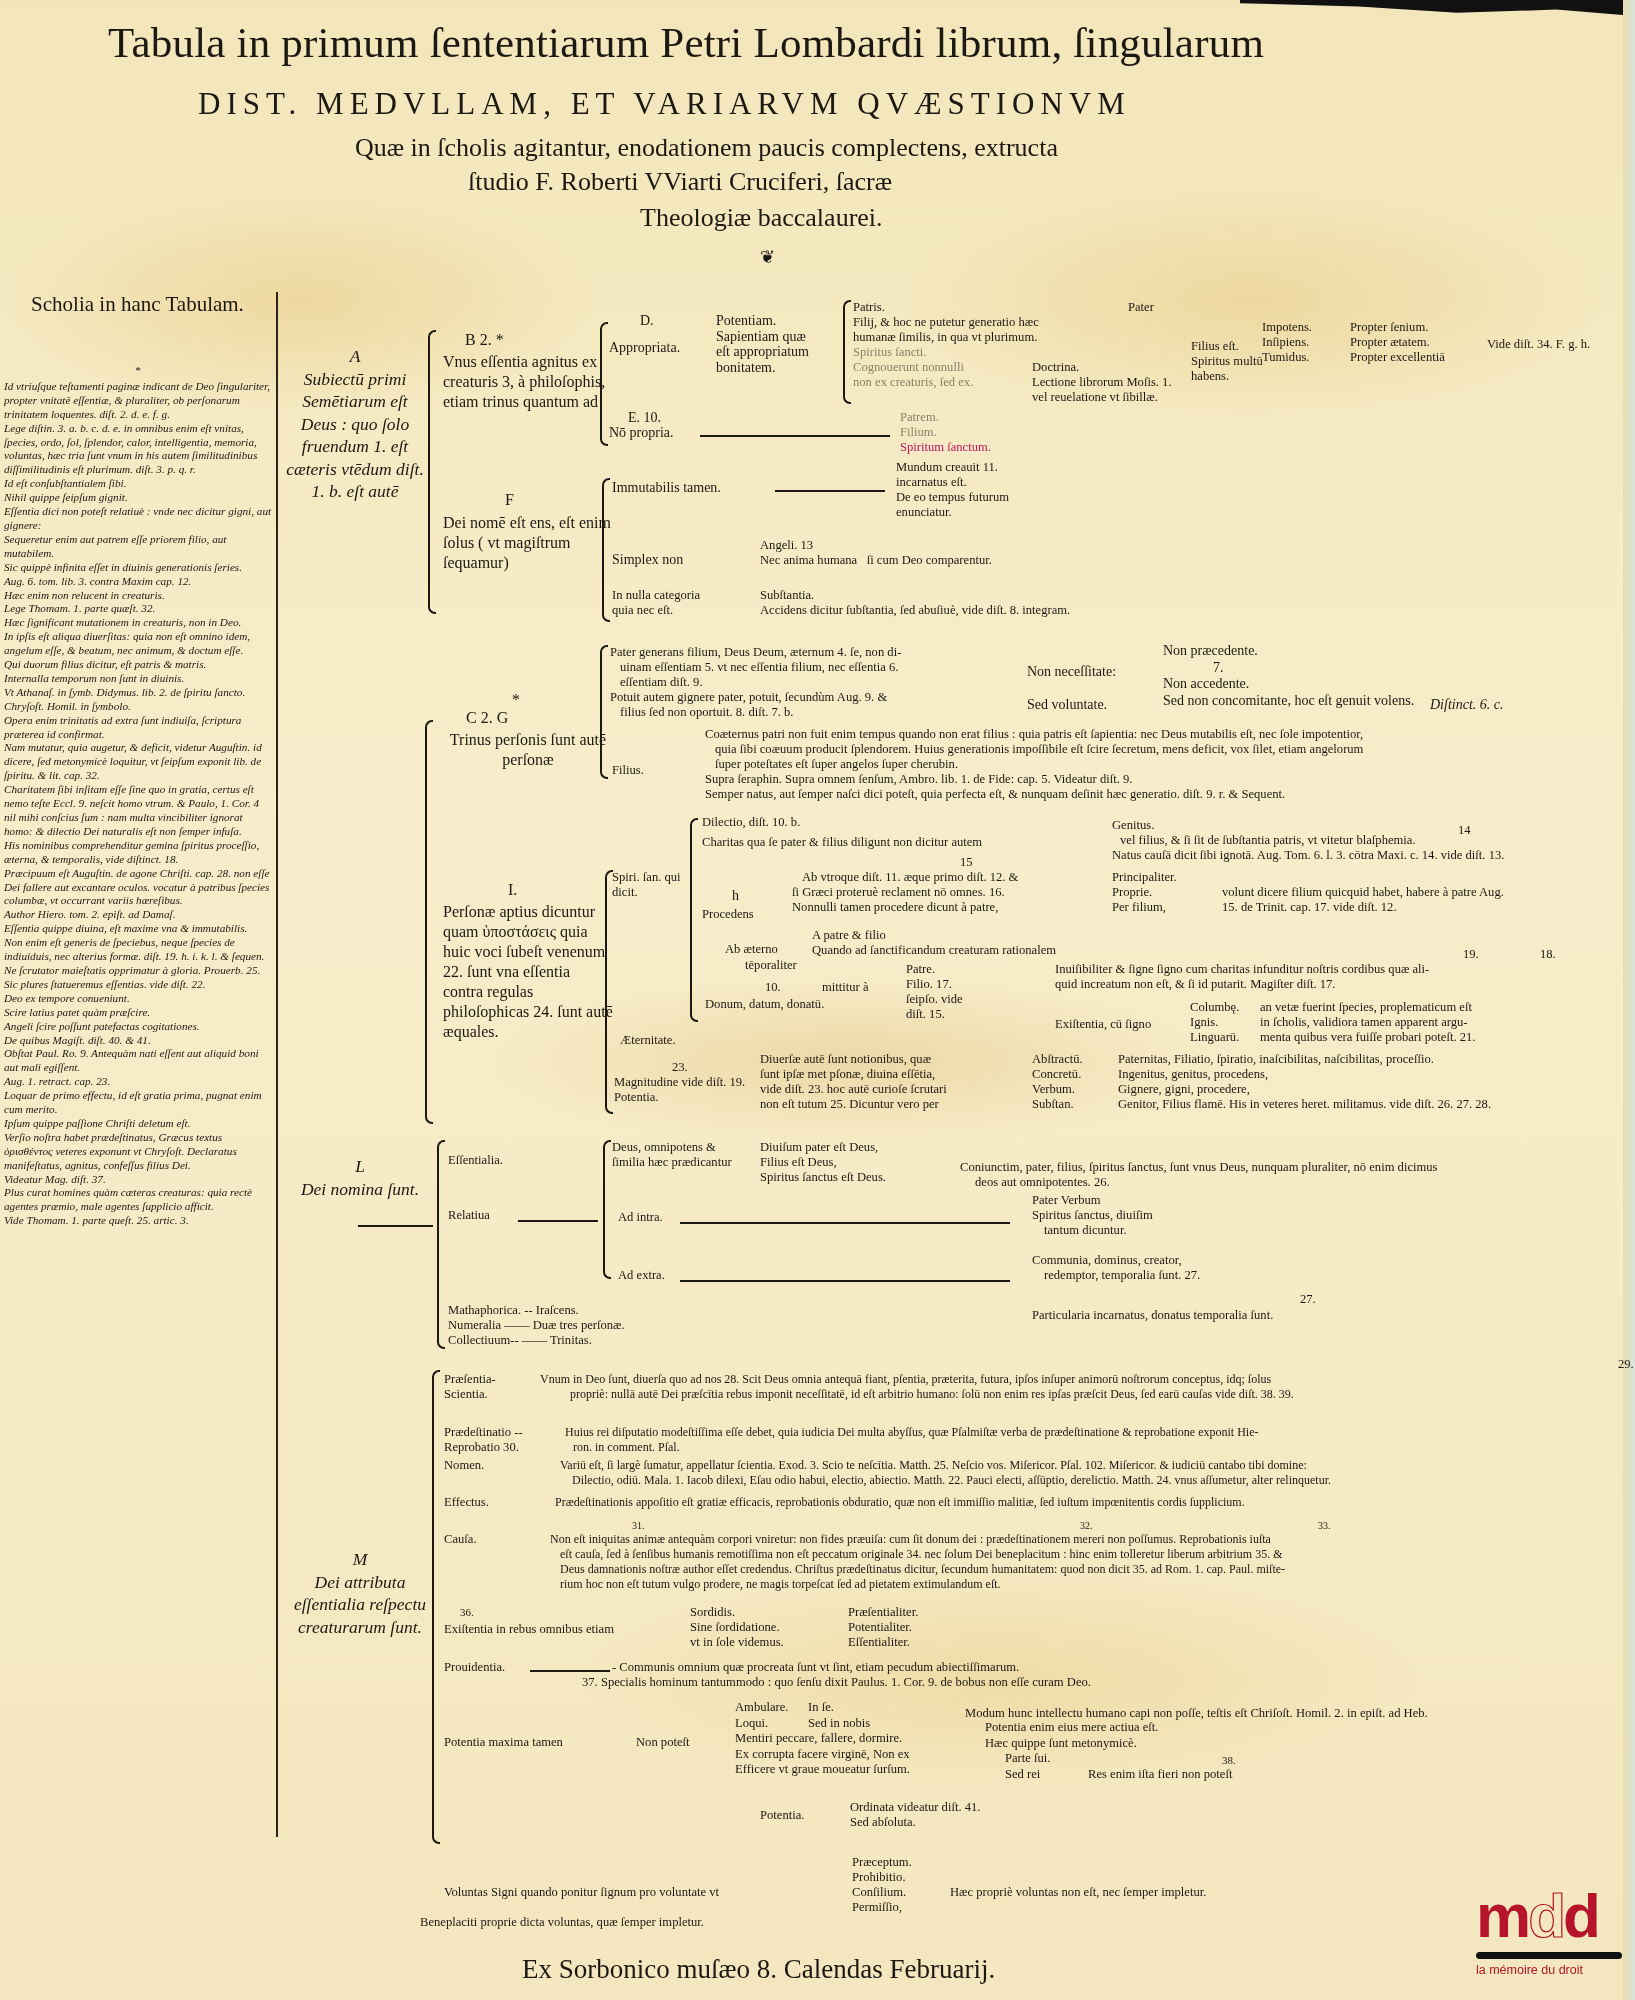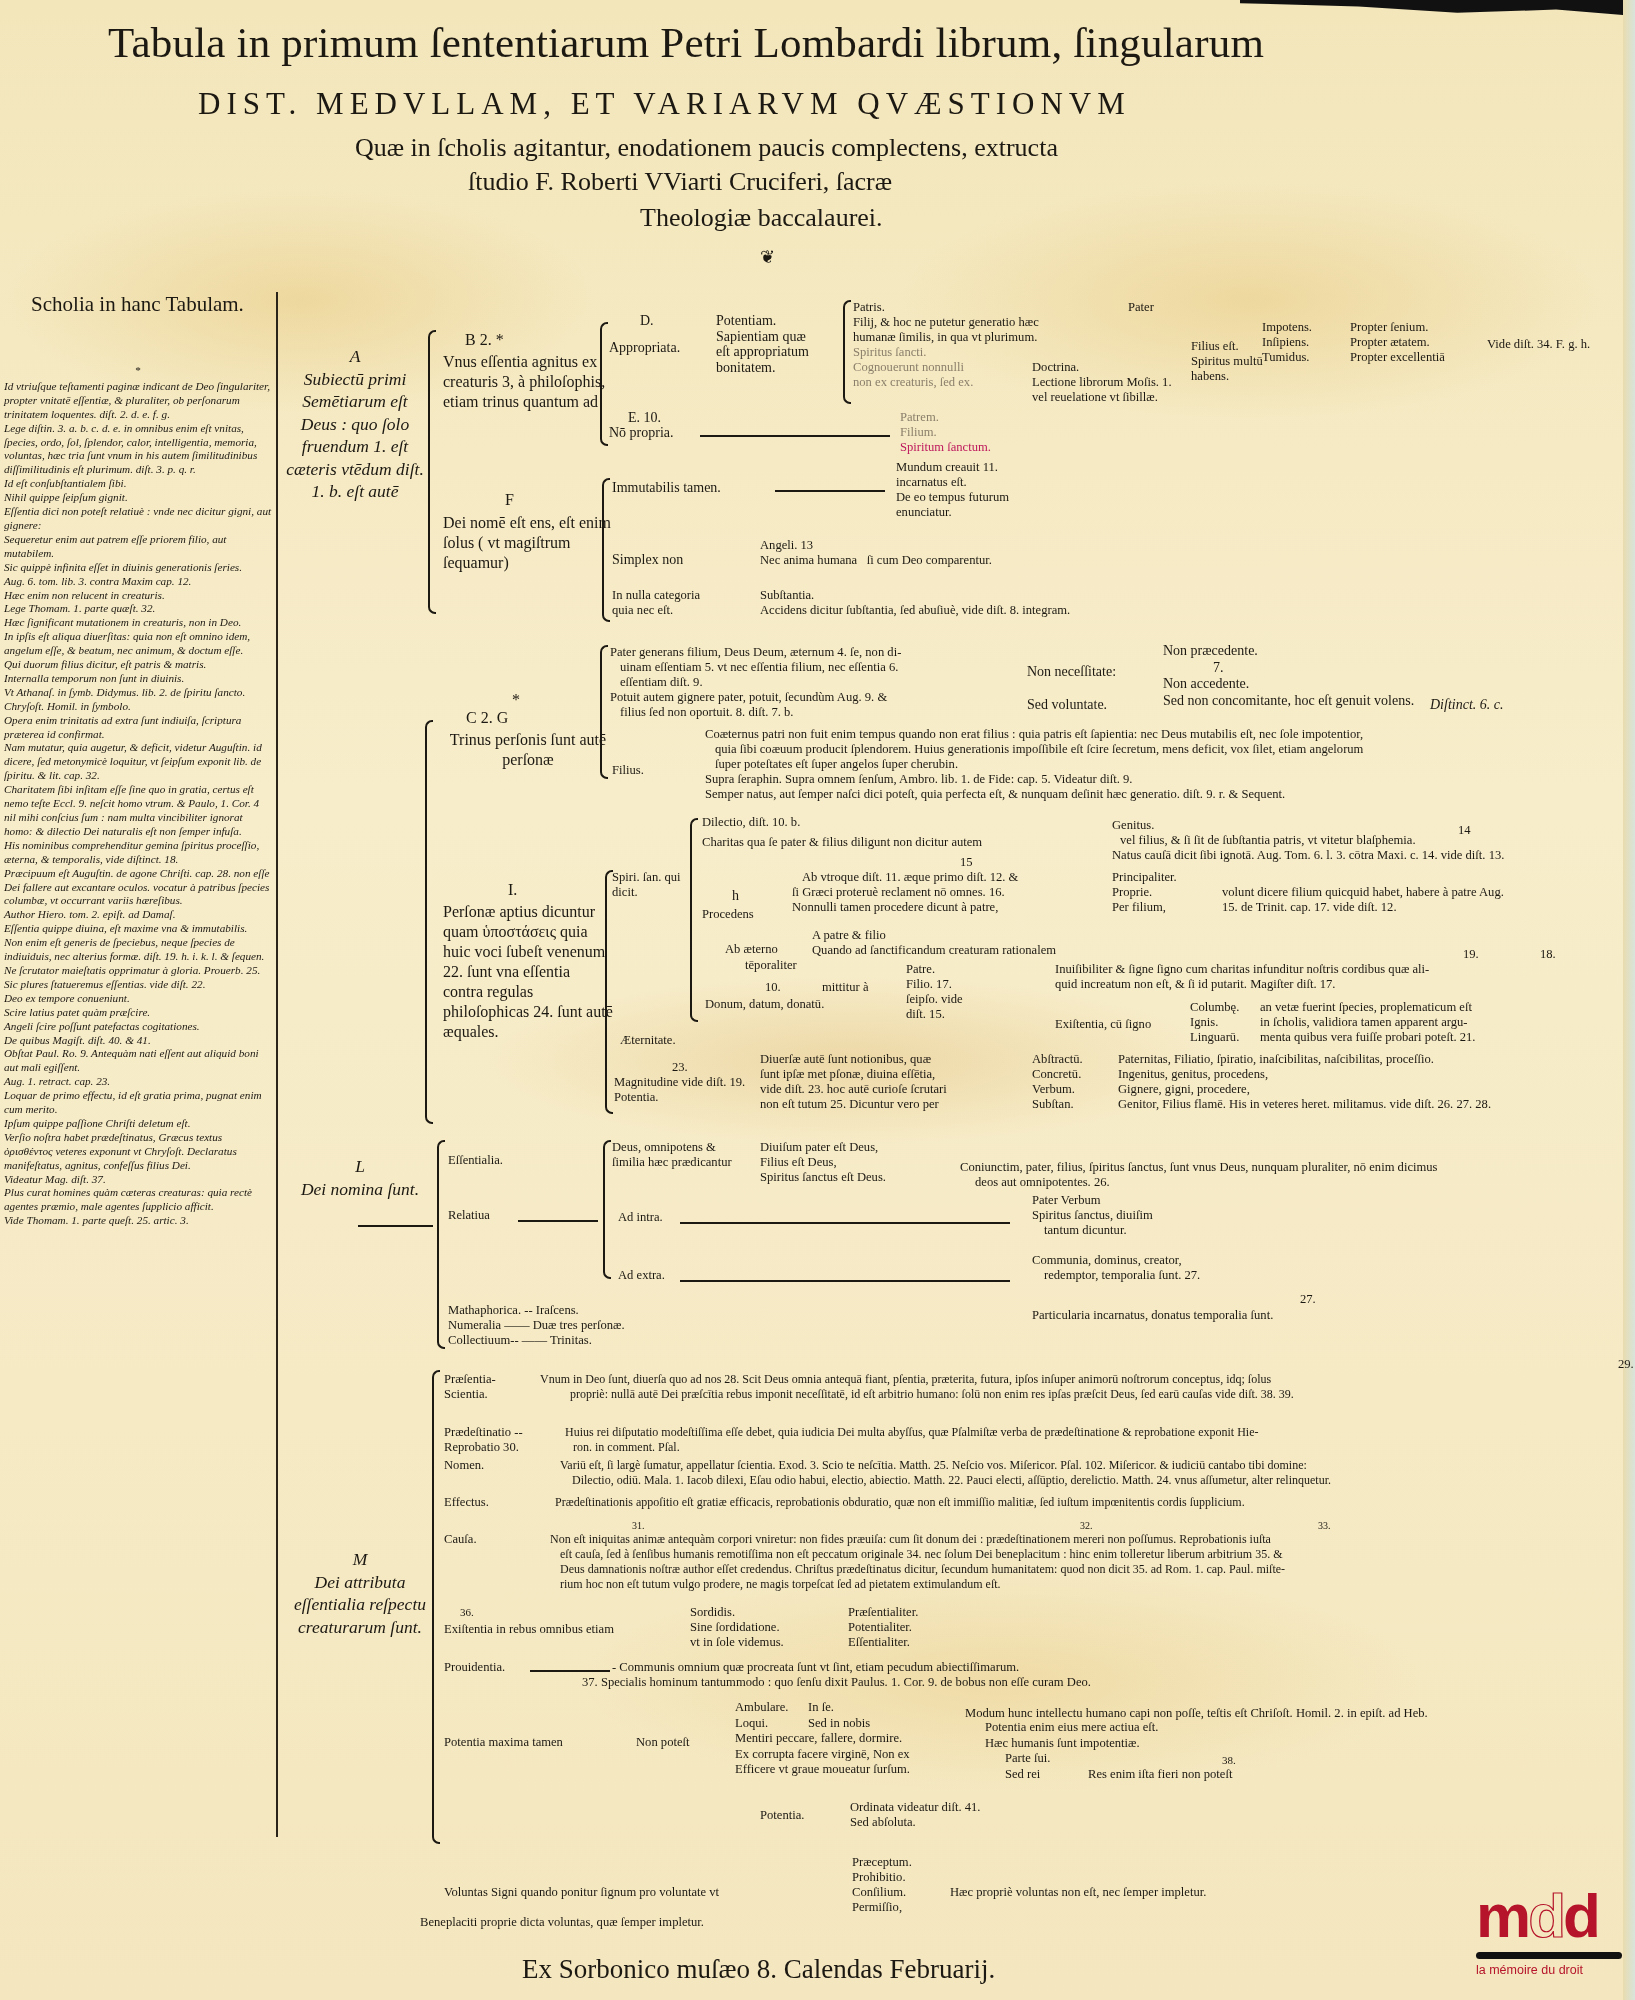--- a/index.html
+++ b/index.html
@@ -416,7 +416,7 @@
 </div>
 <div class="cell" style="left:985px;top:1720px;line-height:15.5px;">
   <div>Potentia enim eius mere actiua eſt.</div>
-  <div>Hæc humanis ſunt impotentiæ.</div>
+  <div>Hæc quippe ſunt metonymicè.</div>
 </div>
 <div class="cell" style="left:1005px;top:1751px;line-height:15.5px;">
   <div>Parte ſui.</div>

